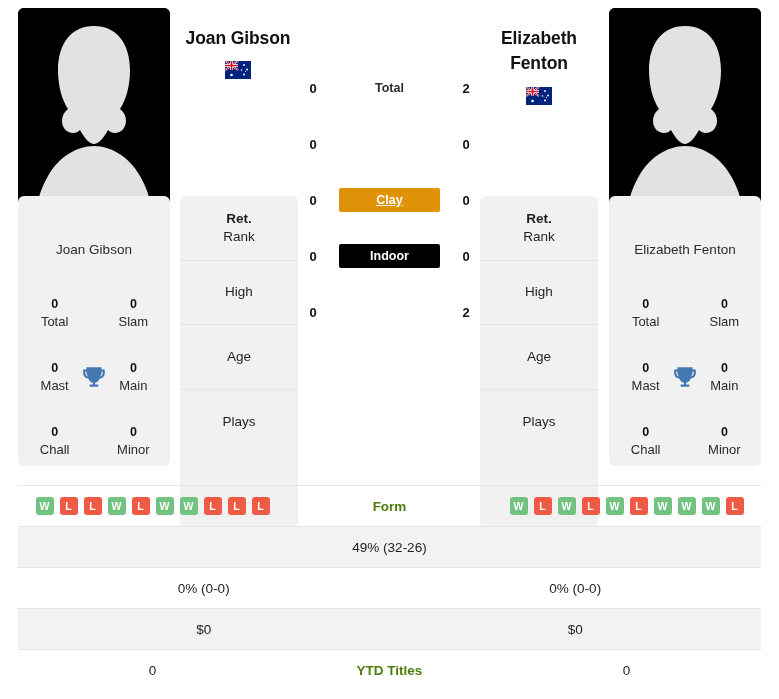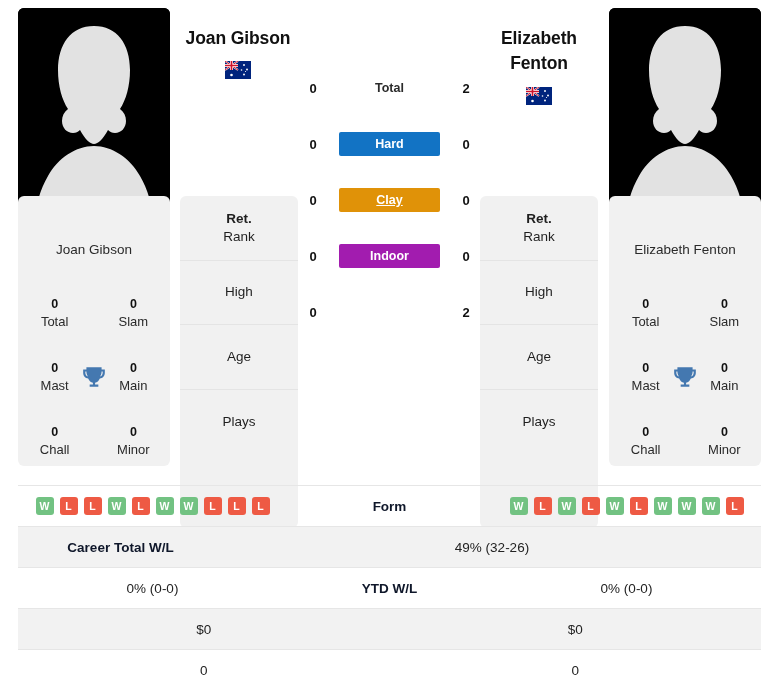--- a/index.html
+++ b/index.html
@@ -429,7 +429,6 @@
       </div>
       <div class="h2hrow">
         <div class="h2h-score">0</div>
-        <div class="h2h-label" style="background: rgb(18, 115, 196);">Hard</div>
         <div class="h2h-score">0</div>
       </div>
       <div class="h2hrow">

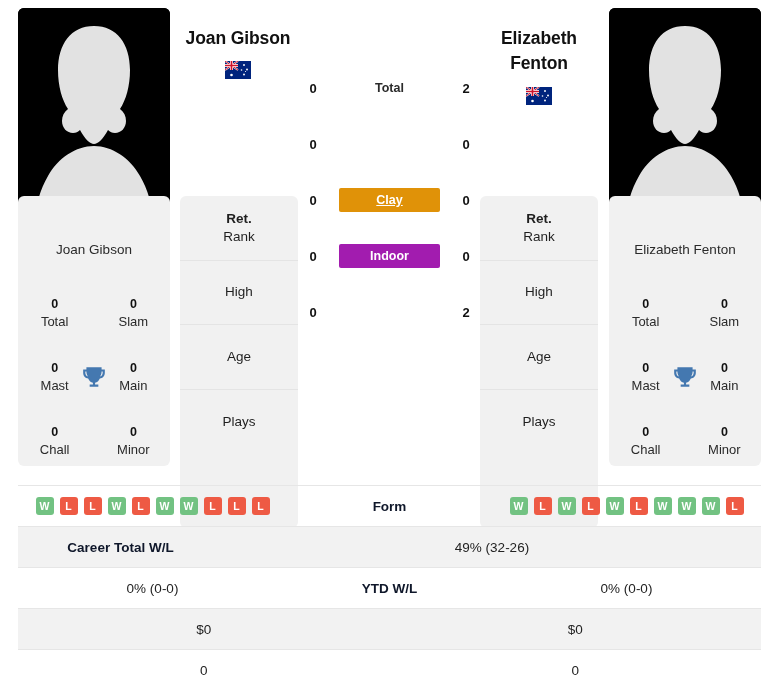--- a/index.html
+++ b/index.html
@@ -438,7 +438,7 @@
       </div>
       <div class="h2hrow">
         <div class="h2h-score">0</div>
-        <div class="h2h-label" style="background: #a21caf;">Indoor</div>
+        <div class="h2h-label" style="background: #000000;">Indoor</div>
         <div class="h2h-score">0</div>
       </div>
       <div class="h2hrow">

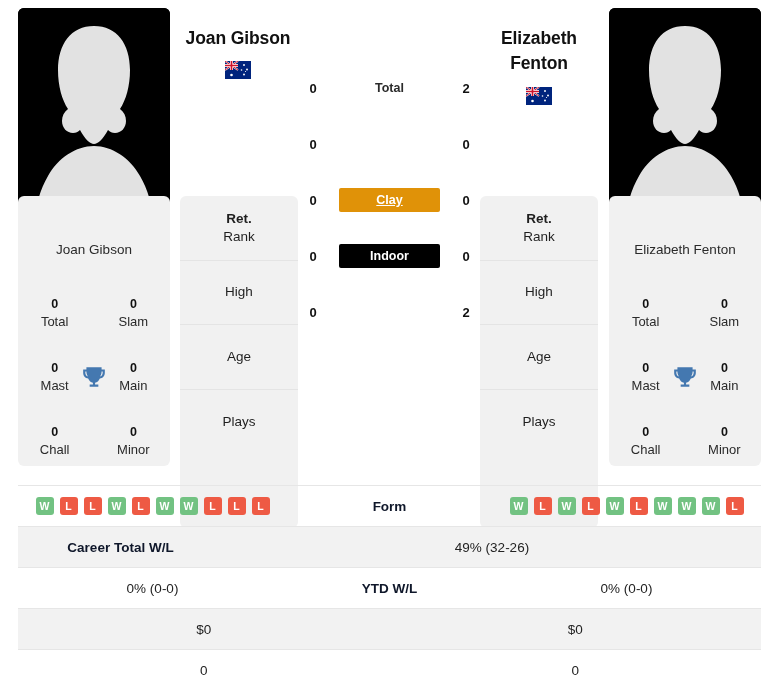--- a/index.html
+++ b/index.html
@@ -205,7 +205,7 @@
     text-align: center;
     font-size: 13.5px;
     font-weight: bold;
-    color: #0f172a;
+    color: #4d7c0f;
   }
   .formstrip {
     display: flex;

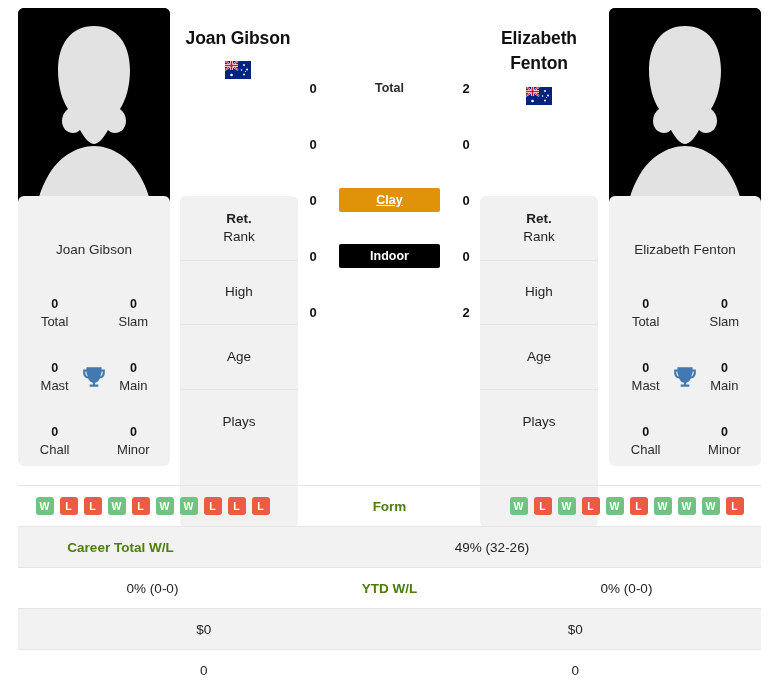--- a/index.html
+++ b/index.html
@@ -481,7 +481,6 @@
       </div>
     </div>
     <div class="trow shaded">
-      <div class="mid-lbl">Career Total W/L</div>
       <div class="right-val">49% (32-26)</div>
     </div>
     <div class="trow">

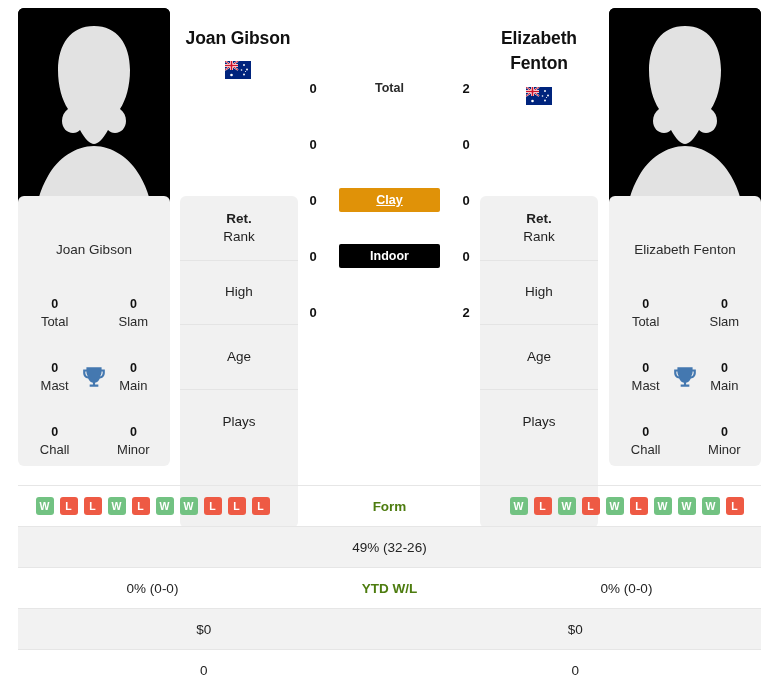--- a/index.html
+++ b/index.html
@@ -485,7 +485,6 @@
     </div>
     <div class="trow">
       <div class="left-val">0% (0-0)</div>
-      <div class="mid-lbl">YTD W/L</div>
       <div class="right-val">0% (0-0)</div>
     </div>
     <div class="trow shaded">

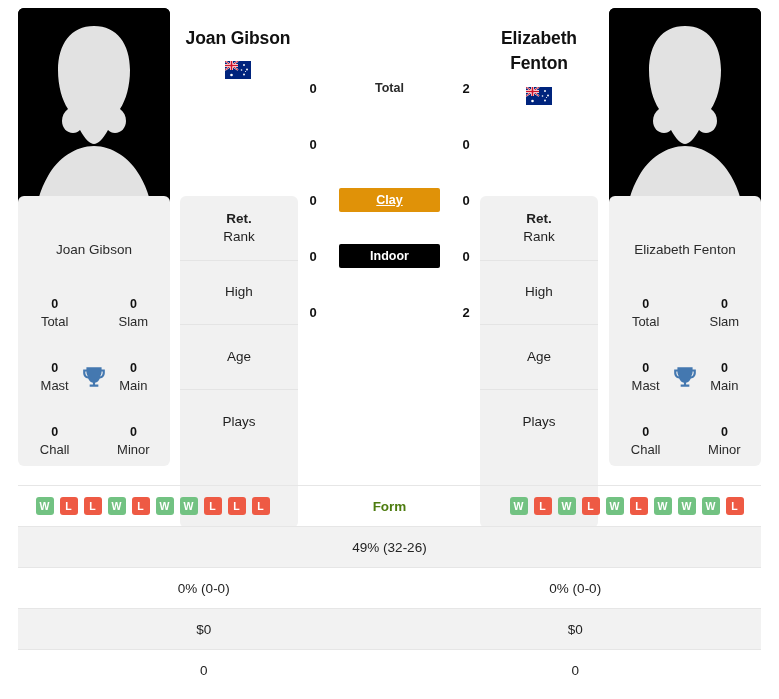--- a/index.html
+++ b/index.html
@@ -493,6 +493,7 @@
     </div>
     <div class="trow">
       <div class="left-val">0</div>
+      <div class="mid-lbl">YTD Titles</div>
       <div class="right-val">0</div>
     </div>
   </div>

